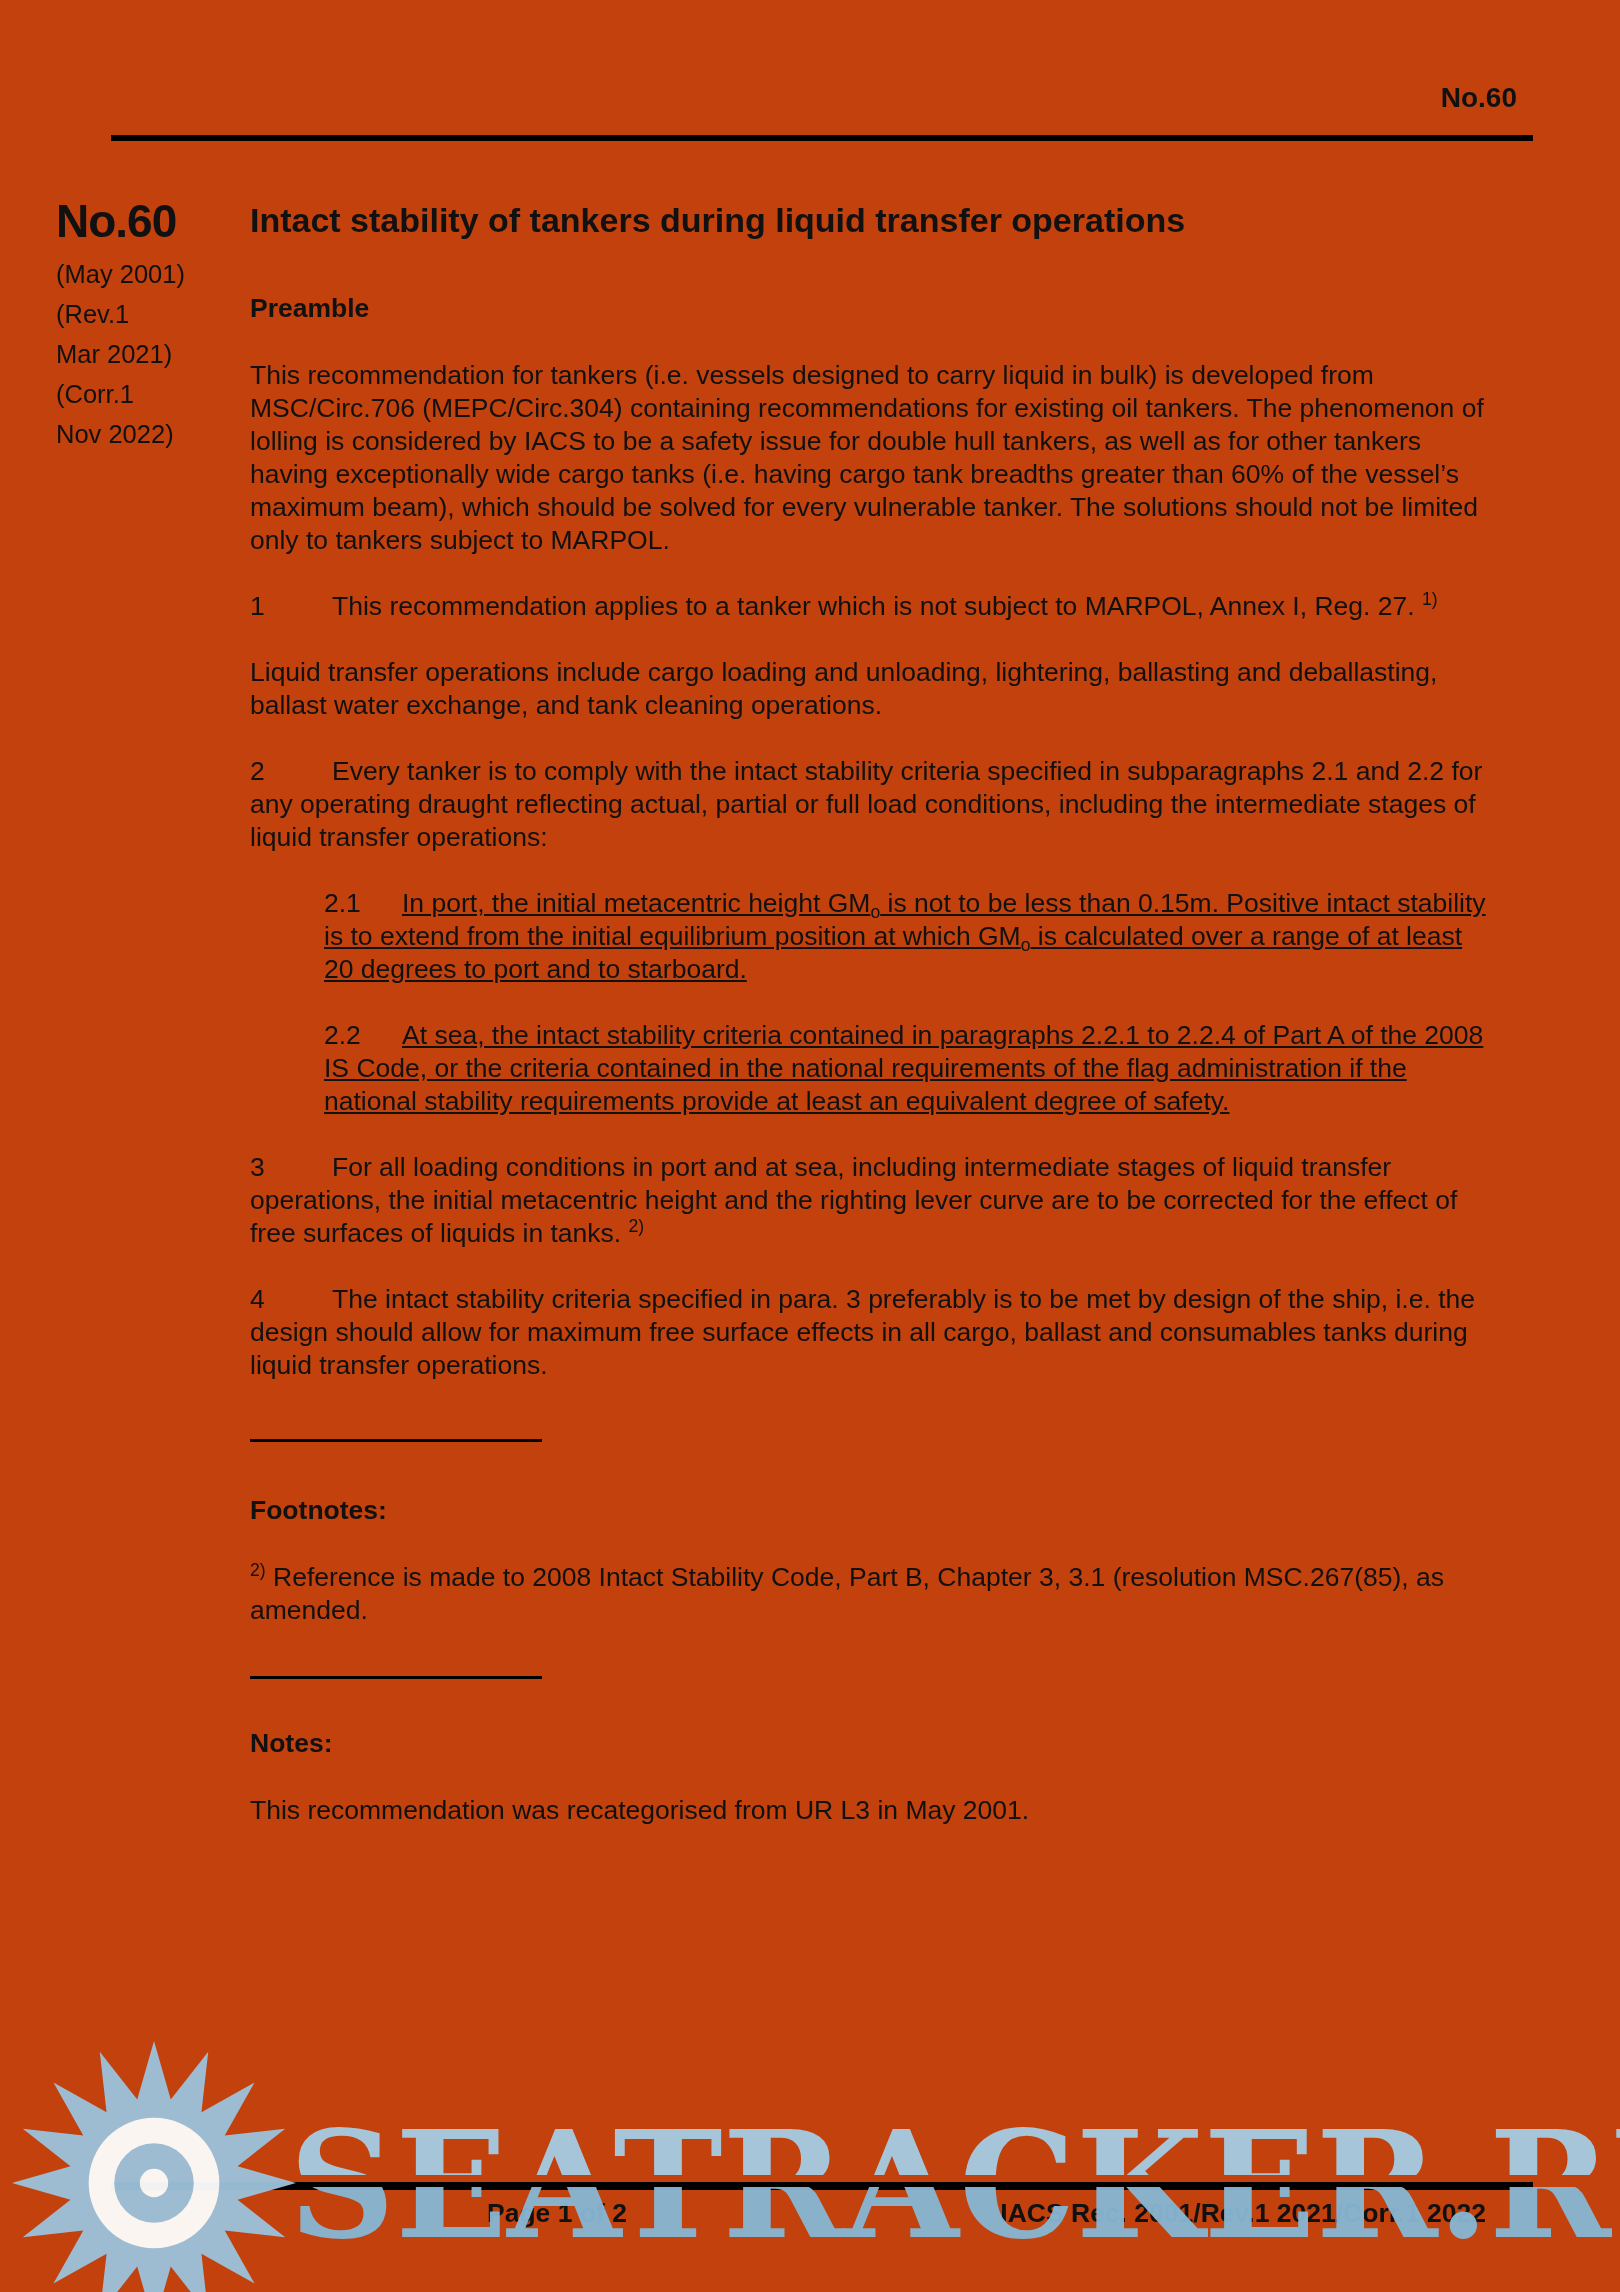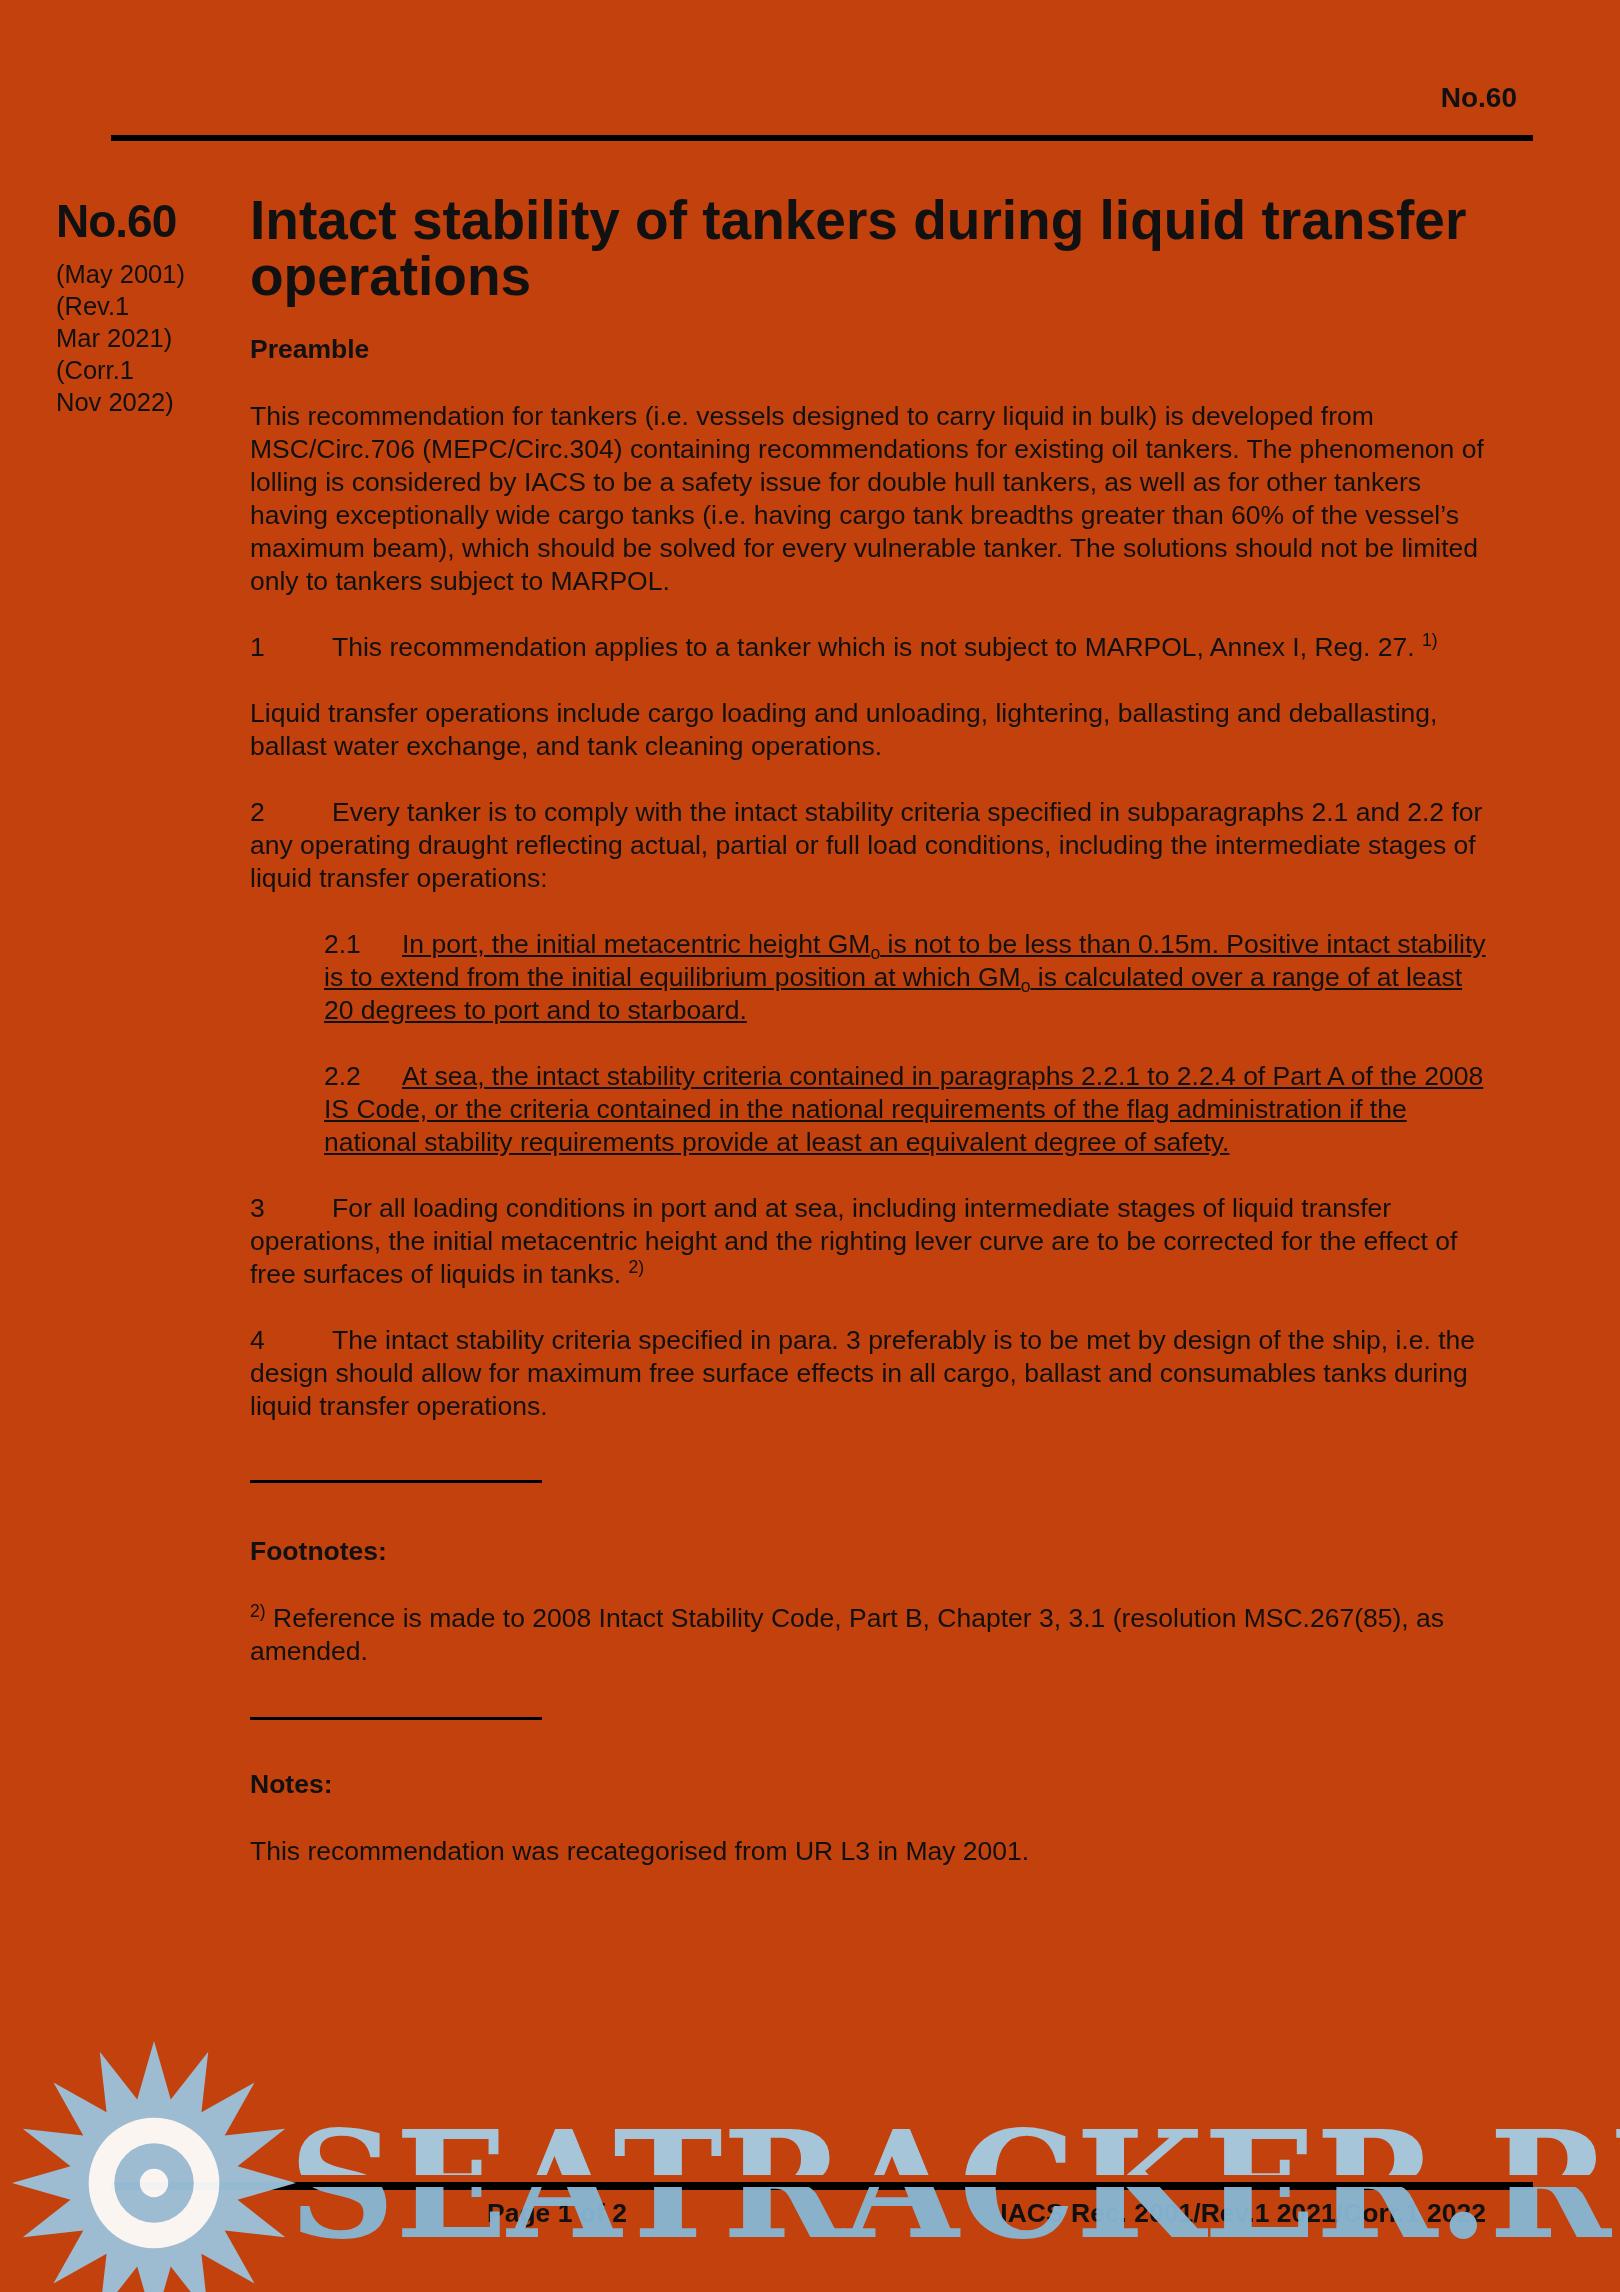--- a/index.html
+++ b/index.html
@@ -58,10 +58,10 @@
     width: 1243px;
   }
   .title {
-    font-size: 55px;
+    font-size: 34px;
     font-weight: bold;
     line-height: 56px;
-    margin-bottom: 30px;
+    margin-bottom: 45px;
   }
   .section-heading {
     font-size: 26.5px;

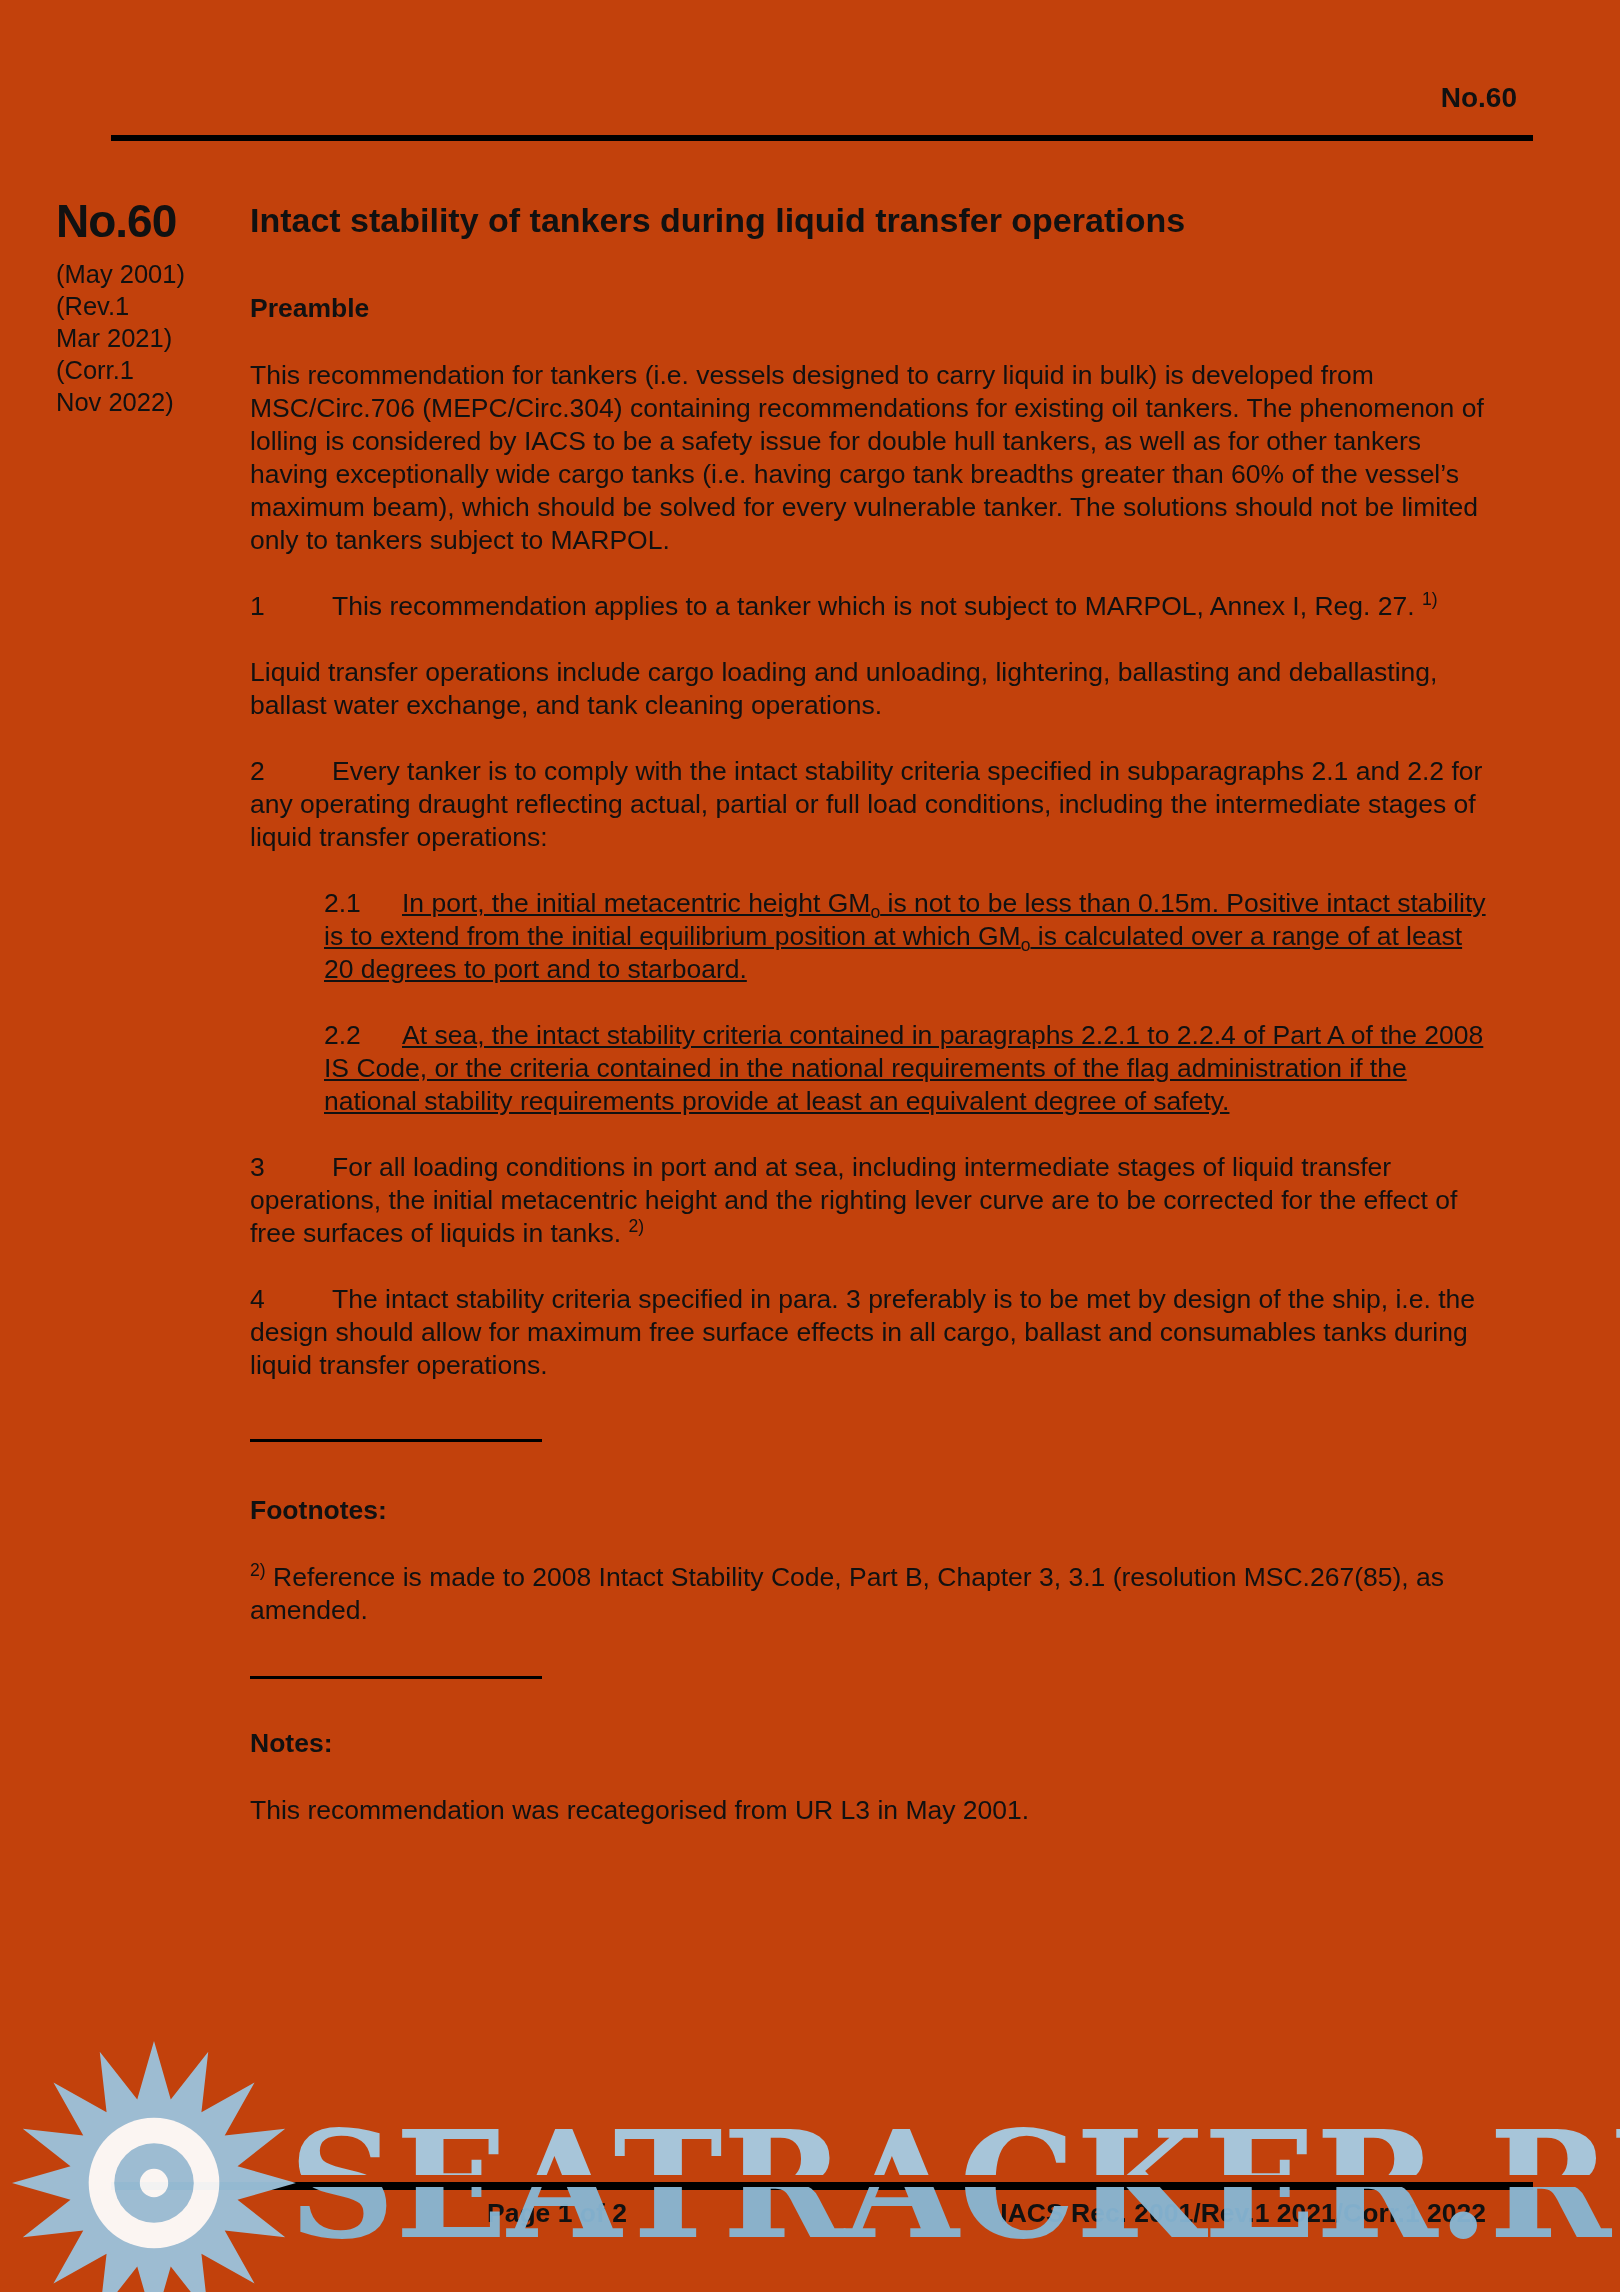--- a/index.html
+++ b/index.html
@@ -48,6 +48,7 @@
   .revision-line {
     font-size: 25.5px;
     line-height: 32px;
+    margin-top: 8px;
   }
 
   

